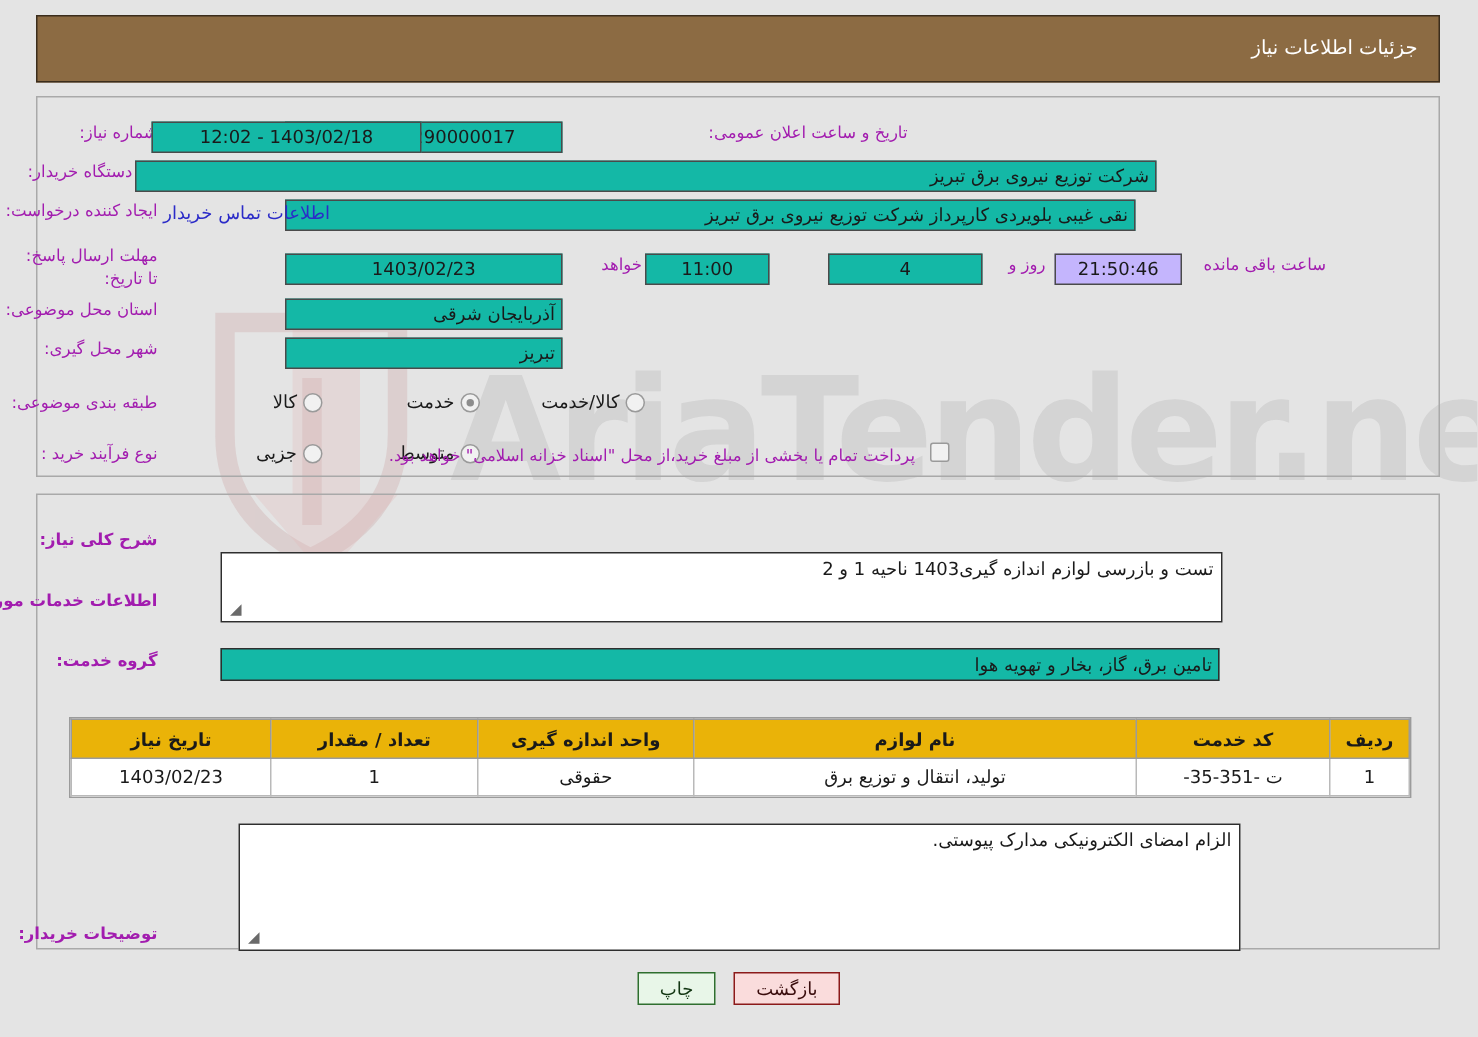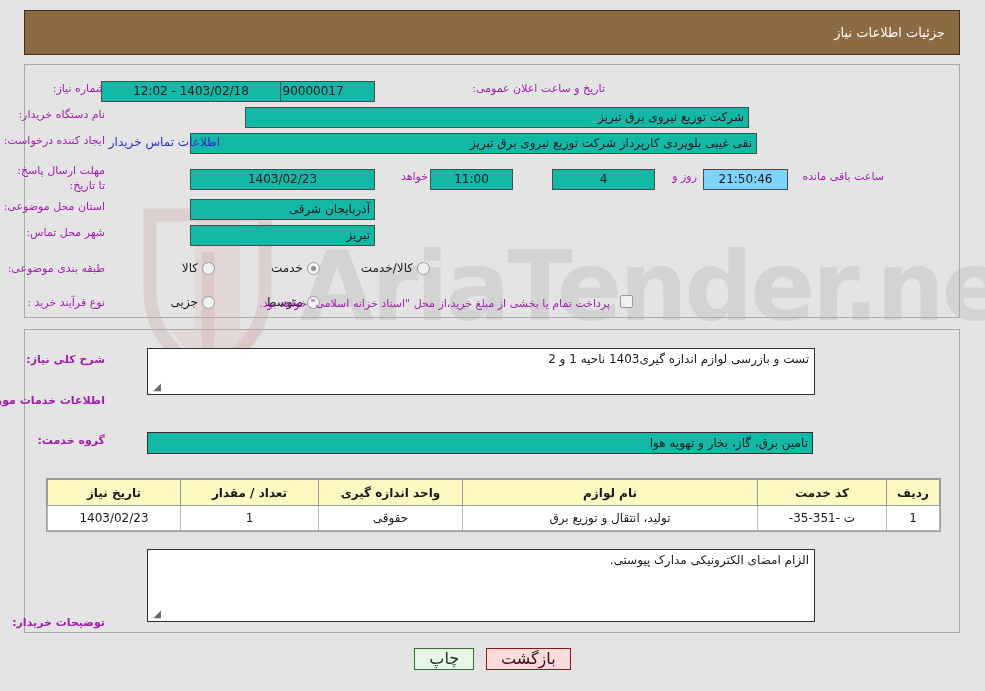--- a/index.html
+++ b/index.html
@@ -248,7 +248,7 @@
 <div class="row" style="right:880px; top:108px;">
   <span class="lbl">نام دستگاه خریدار:</span>
 </div>
-<div class="box" style="position:absolute; right:236px; top:107px; width:504px; z-index:4;">شرکت توزیع نیروی برق تبریز</div>
+<div class="box" style="position:absolute; right:214px; top:107px; width:681px; z-index:4;">شرکت توزیع نیروی برق تبریز</div>
 
 <div class="row" style="right:880px; top:134px;">
   <span class="lbl">ایجاد کننده درخواست:</span>

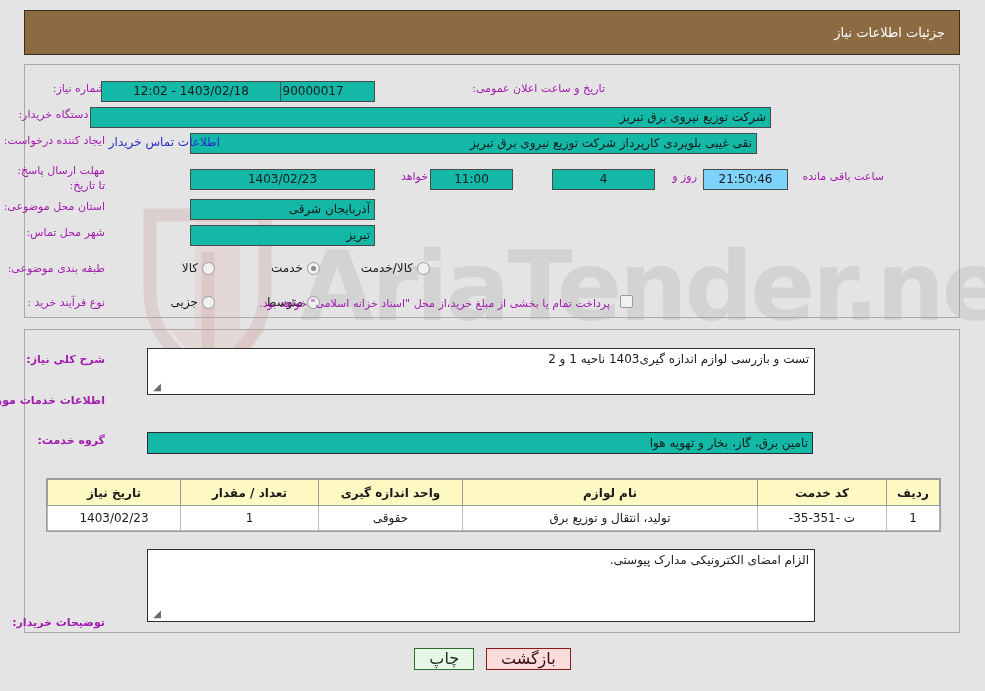--- a/index.html
+++ b/index.html
@@ -88,7 +88,7 @@
   }
   .box.center { text-align: center; }
   .box.timer {
-    background: #7dd3fc;
+    background: #c4b5fd;
     text-align: center;
     color: #1a1a1a;
   }

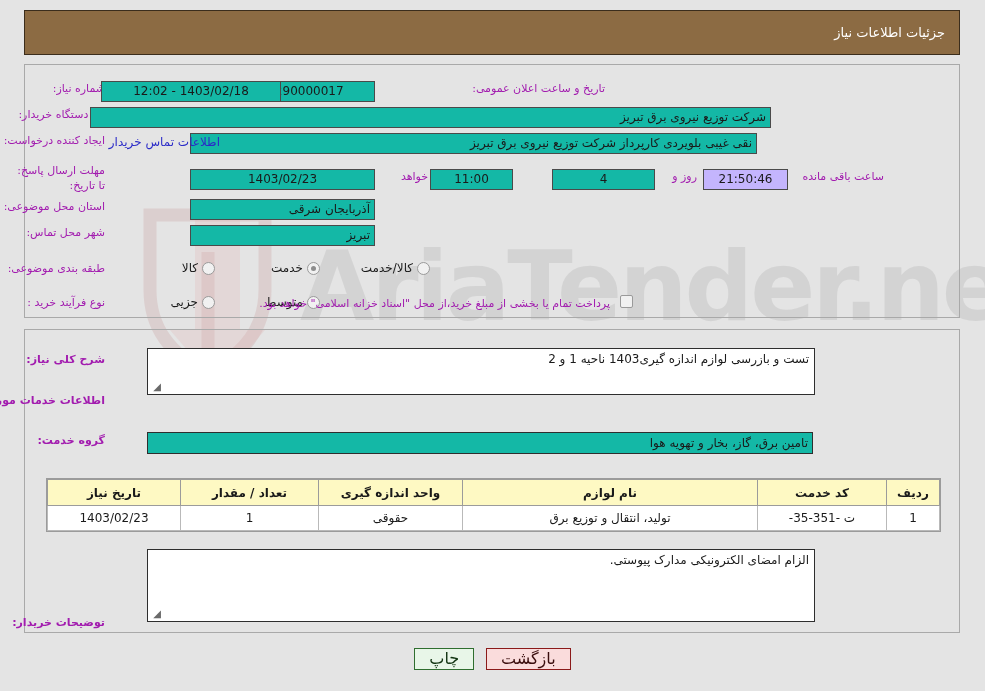--- a/index.html
+++ b/index.html
@@ -281,7 +281,7 @@
 <div class="box" style="position:absolute; right:610px; top:199px; width:185px; z-index:4;">آذربایجان شرقی</div>
 
 <div class="row" style="right:880px; top:226px;">
-  <span class="lbl">شهر محل تماس:</span>
+  <span class="lbl">شهر محل گیری:</span>
 </div>
 <div class="box" style="position:absolute; right:610px; top:225px; width:185px; z-index:4;">تبریز</div>
 

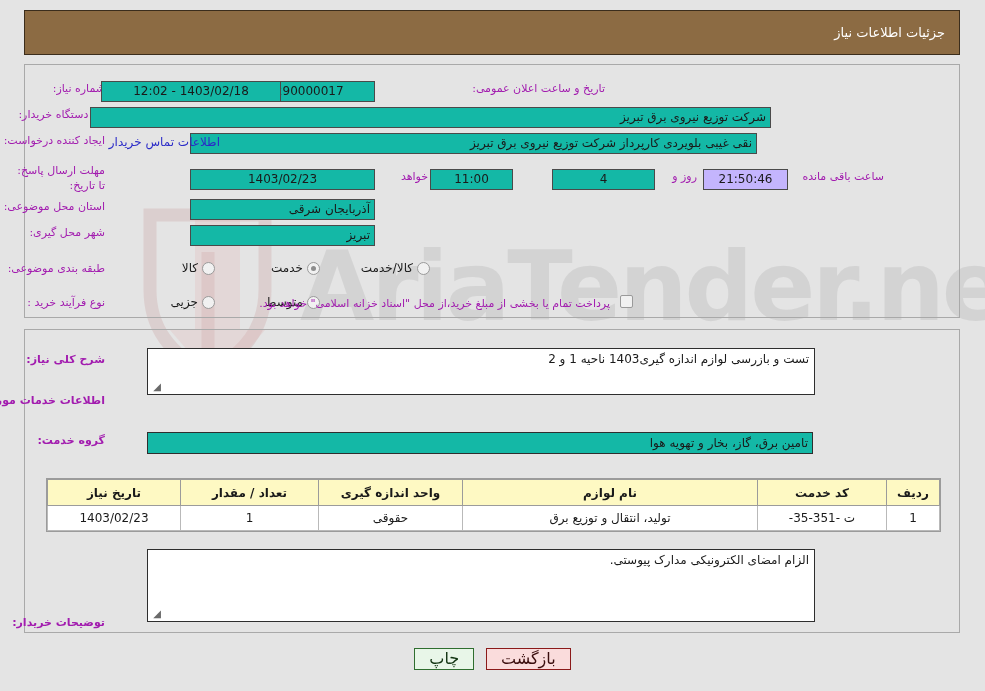--- a/index.html
+++ b/index.html
@@ -324,7 +324,7 @@
 <div class="row" style="right:880px; top:353px;">
   <span class="lbl bold">شرح کلی نیاز:</span>
 </div>
-<div class="textarea" style="position:absolute; right:170px; top:348px; width:668px; height:47px; z-index:4;">
+<div class="textarea" style="position:absolute; right:170px; top:368px; width:668px; height:47px; z-index:4;">
   <span>تست و بازرسی لوازم اندازه گیری1403 ناحیه 1 و 2</span>
   <span class="resize-grip">◢</span>
 </div>

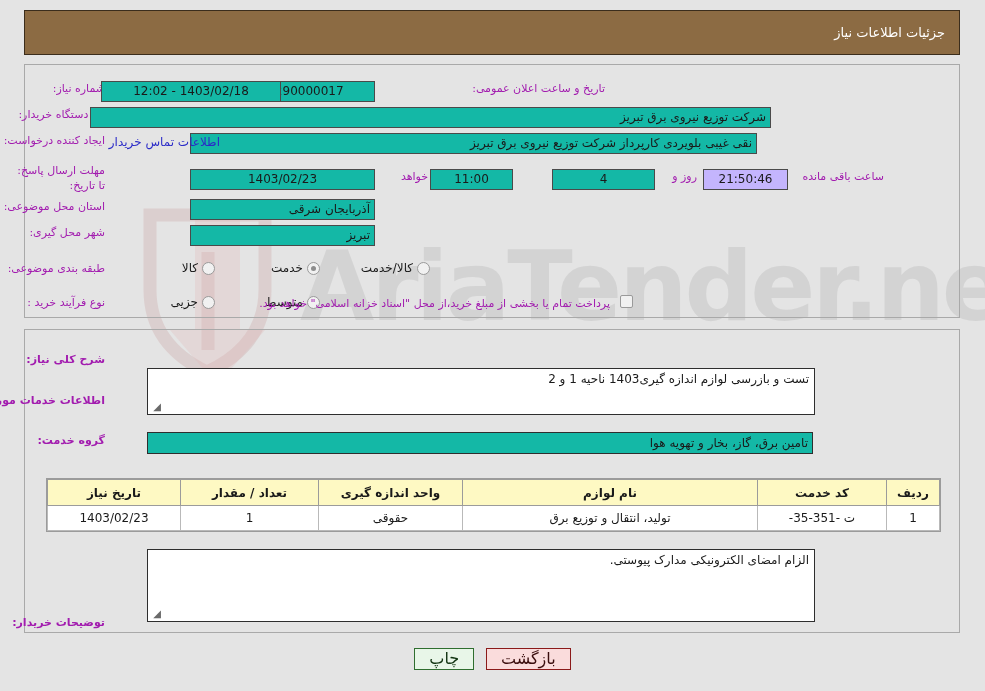--- a/index.html
+++ b/index.html
@@ -165,7 +165,7 @@
     font-size: 12px;
   }
   table.grid th {
-    background: #fef9c3;
+    background: #eab308;
     border: 1px solid #9b9b9b;
     font-weight: bold;
     height: 25px;

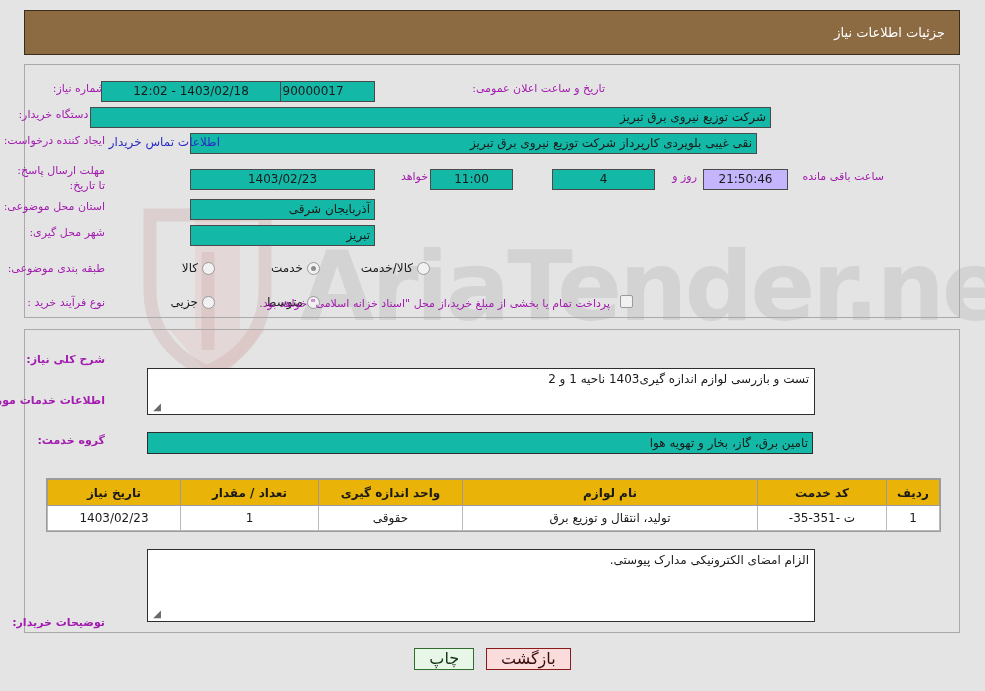--- a/index.html
+++ b/index.html
@@ -366,7 +366,7 @@
 <div class="row" style="right:880px; top:616px;">
   <span class="lbl bold">توضیحات خریدار:</span>
 </div>
-<div class="textarea" style="position:absolute; right:170px; top:549px; width:668px; height:73px; z-index:4;">
+<div class="textarea" style="position:absolute; right:158px; top:549px; width:668px; height:85px; z-index:4;">
   <span>الزام امضای الکترونیکی مدارک پیوستی.</span>
   <span class="resize-grip">◢</span>
 </div>

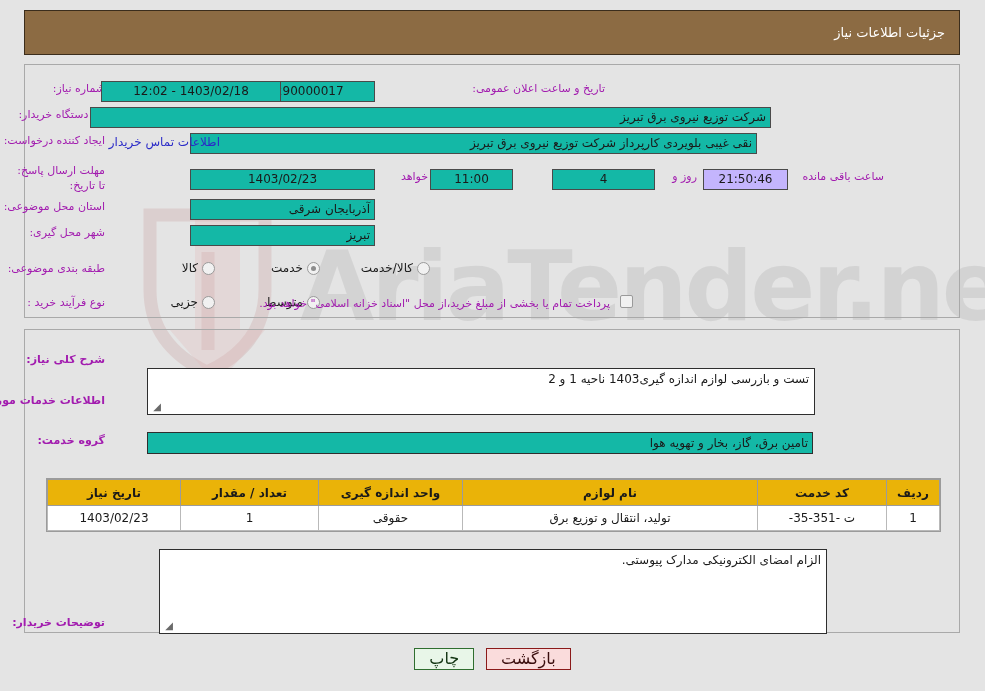--- a/index.html
+++ b/index.html
@@ -192,7 +192,7 @@
   }
   .btn {
     display: inline-block;
-    font-size: 16px;
+    font-size: 12px;
     height: 22px;
     line-height: 20px;
     padding: 0 14px;

